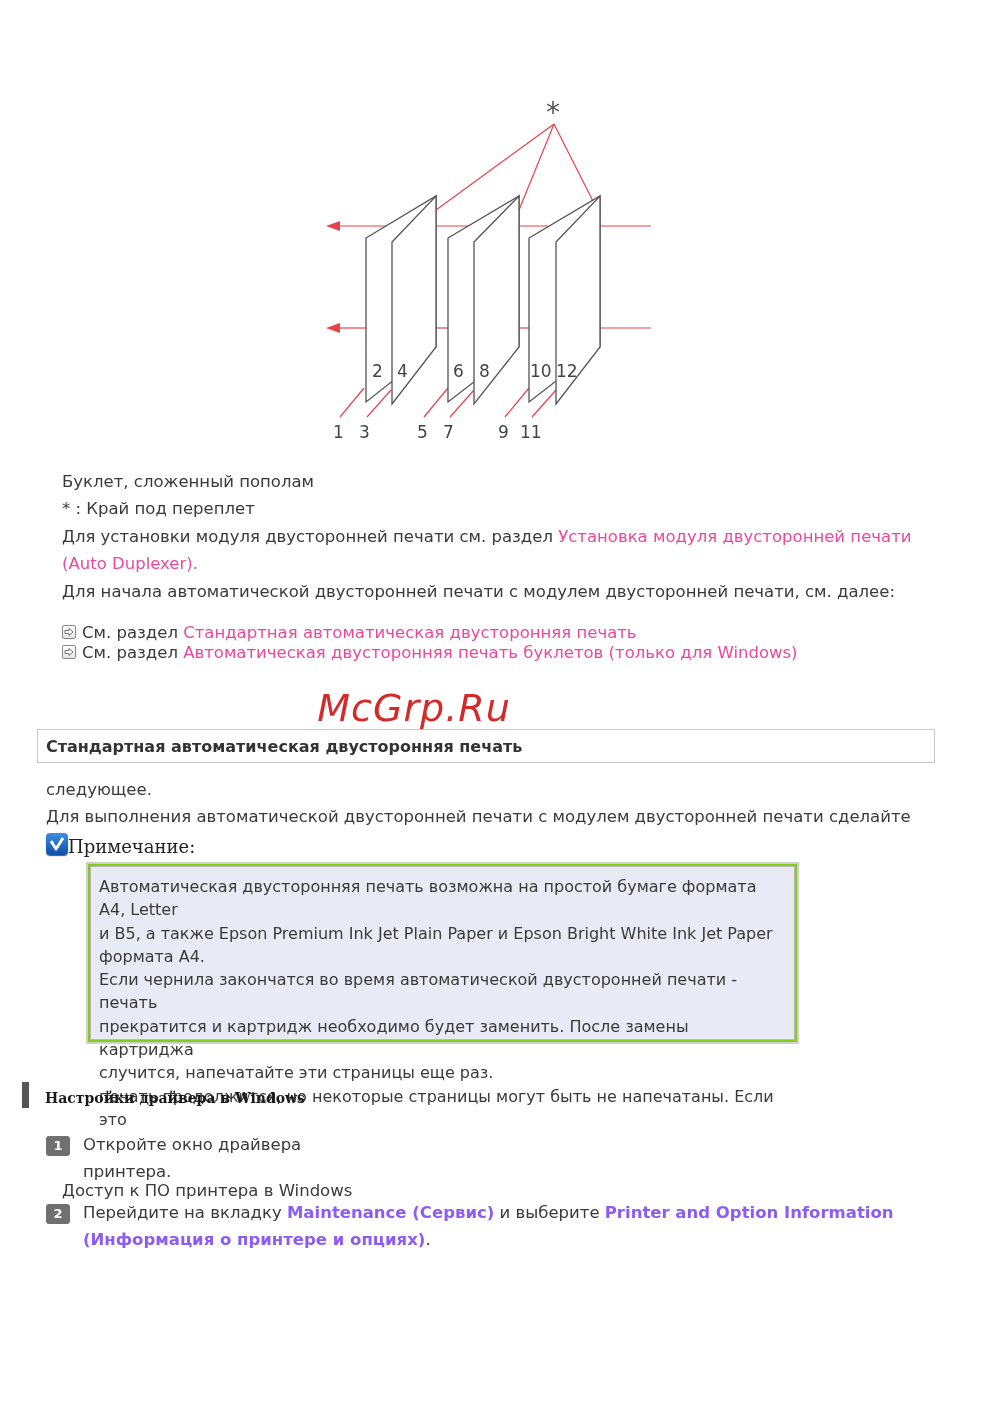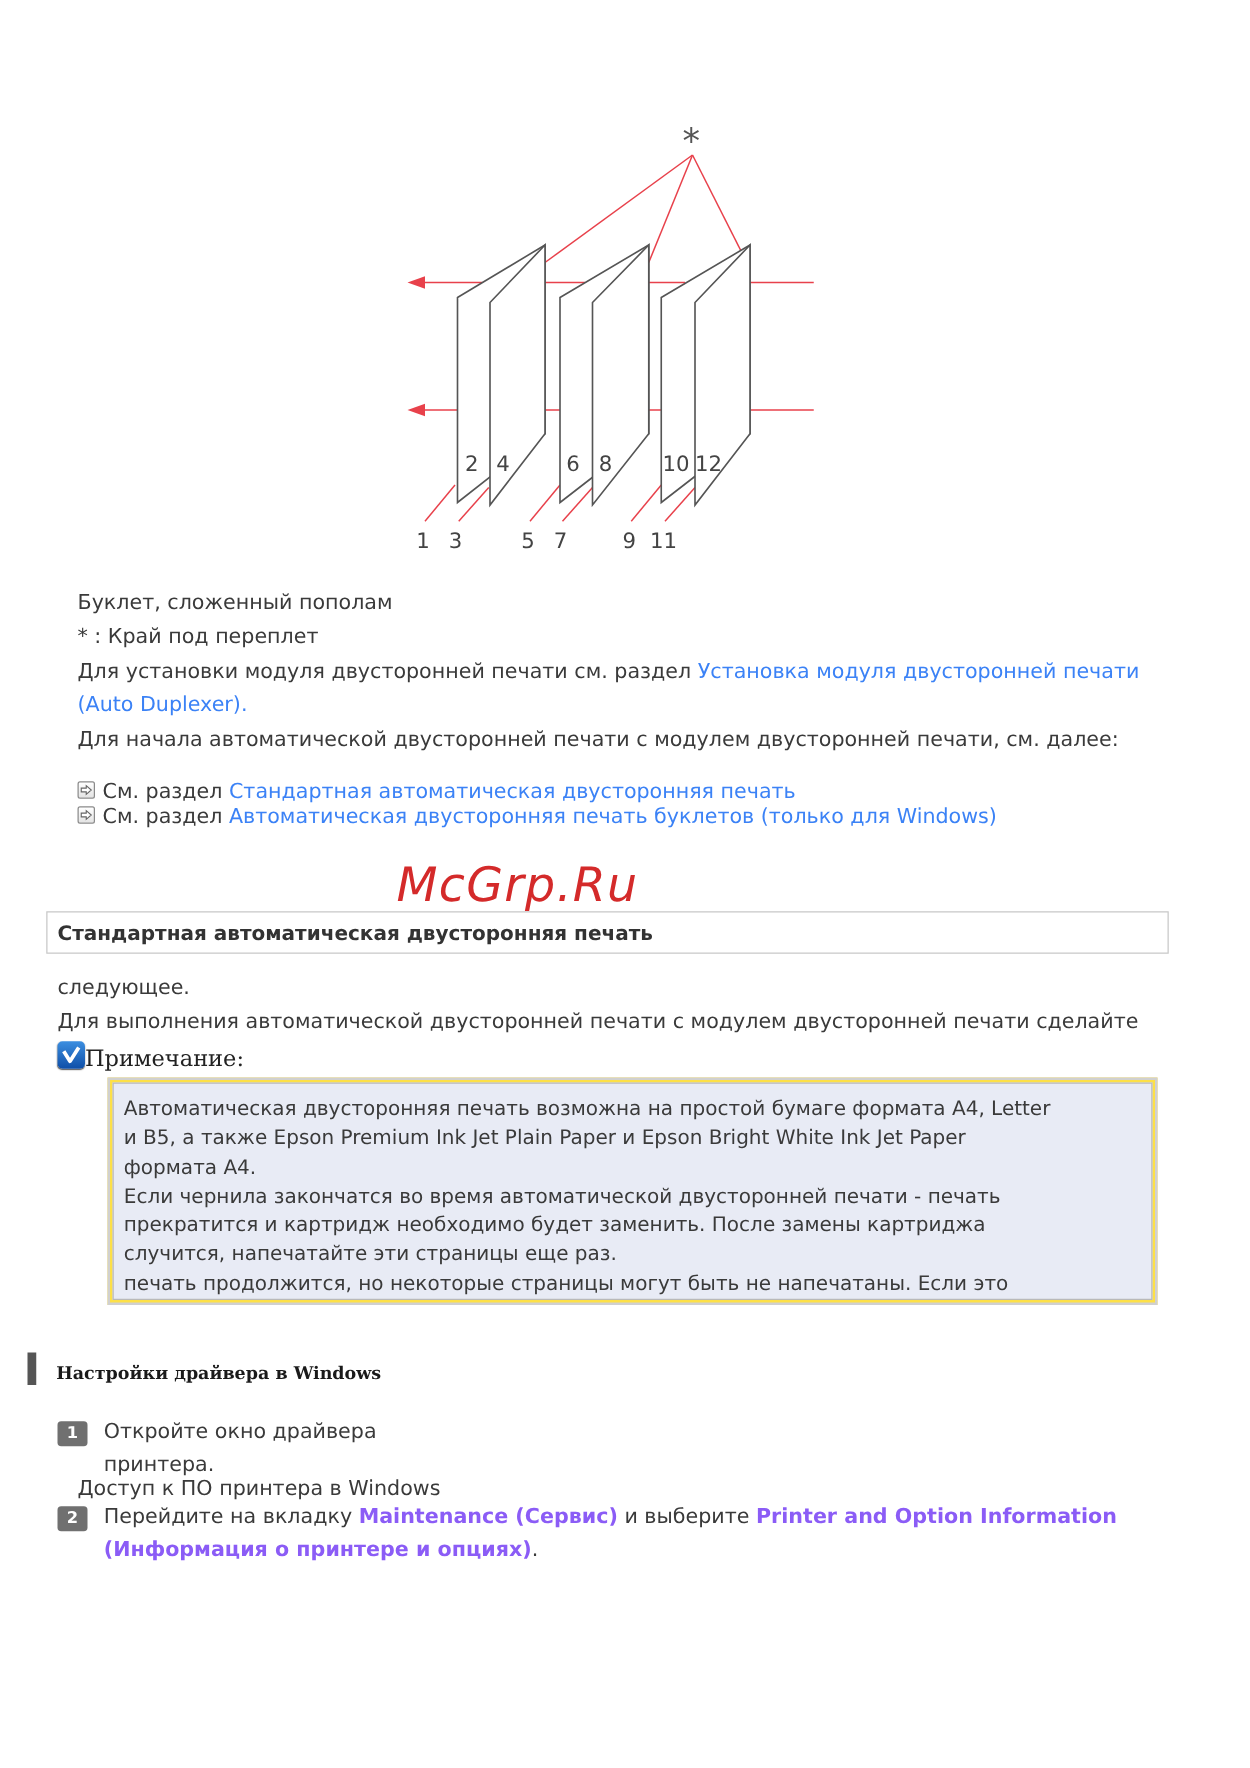--- a/index.html
+++ b/index.html
@@ -8,7 +8,7 @@
     .abs { position: absolute; }
     .diagram { left: 300px; top: 90px; width: 380px; height: 360px; }
     .line { left: 46px; white-space: nowrap; line-height: 20px; margin-left: 16px; }
-    .link { color: #3b82f6; cursor: pointer; }
+    .link { color: #ec4899; cursor: pointer; }
     .ref-icon { display: inline-block; width: 14px; height: 14px; border: 1px solid #8a8a8a;
       border-radius: 2px; background: linear-gradient(#ffffff, #e4e4e4); vertical-align: -1px;
       margin-right: 6px; position: relative; box-sizing: border-box; }

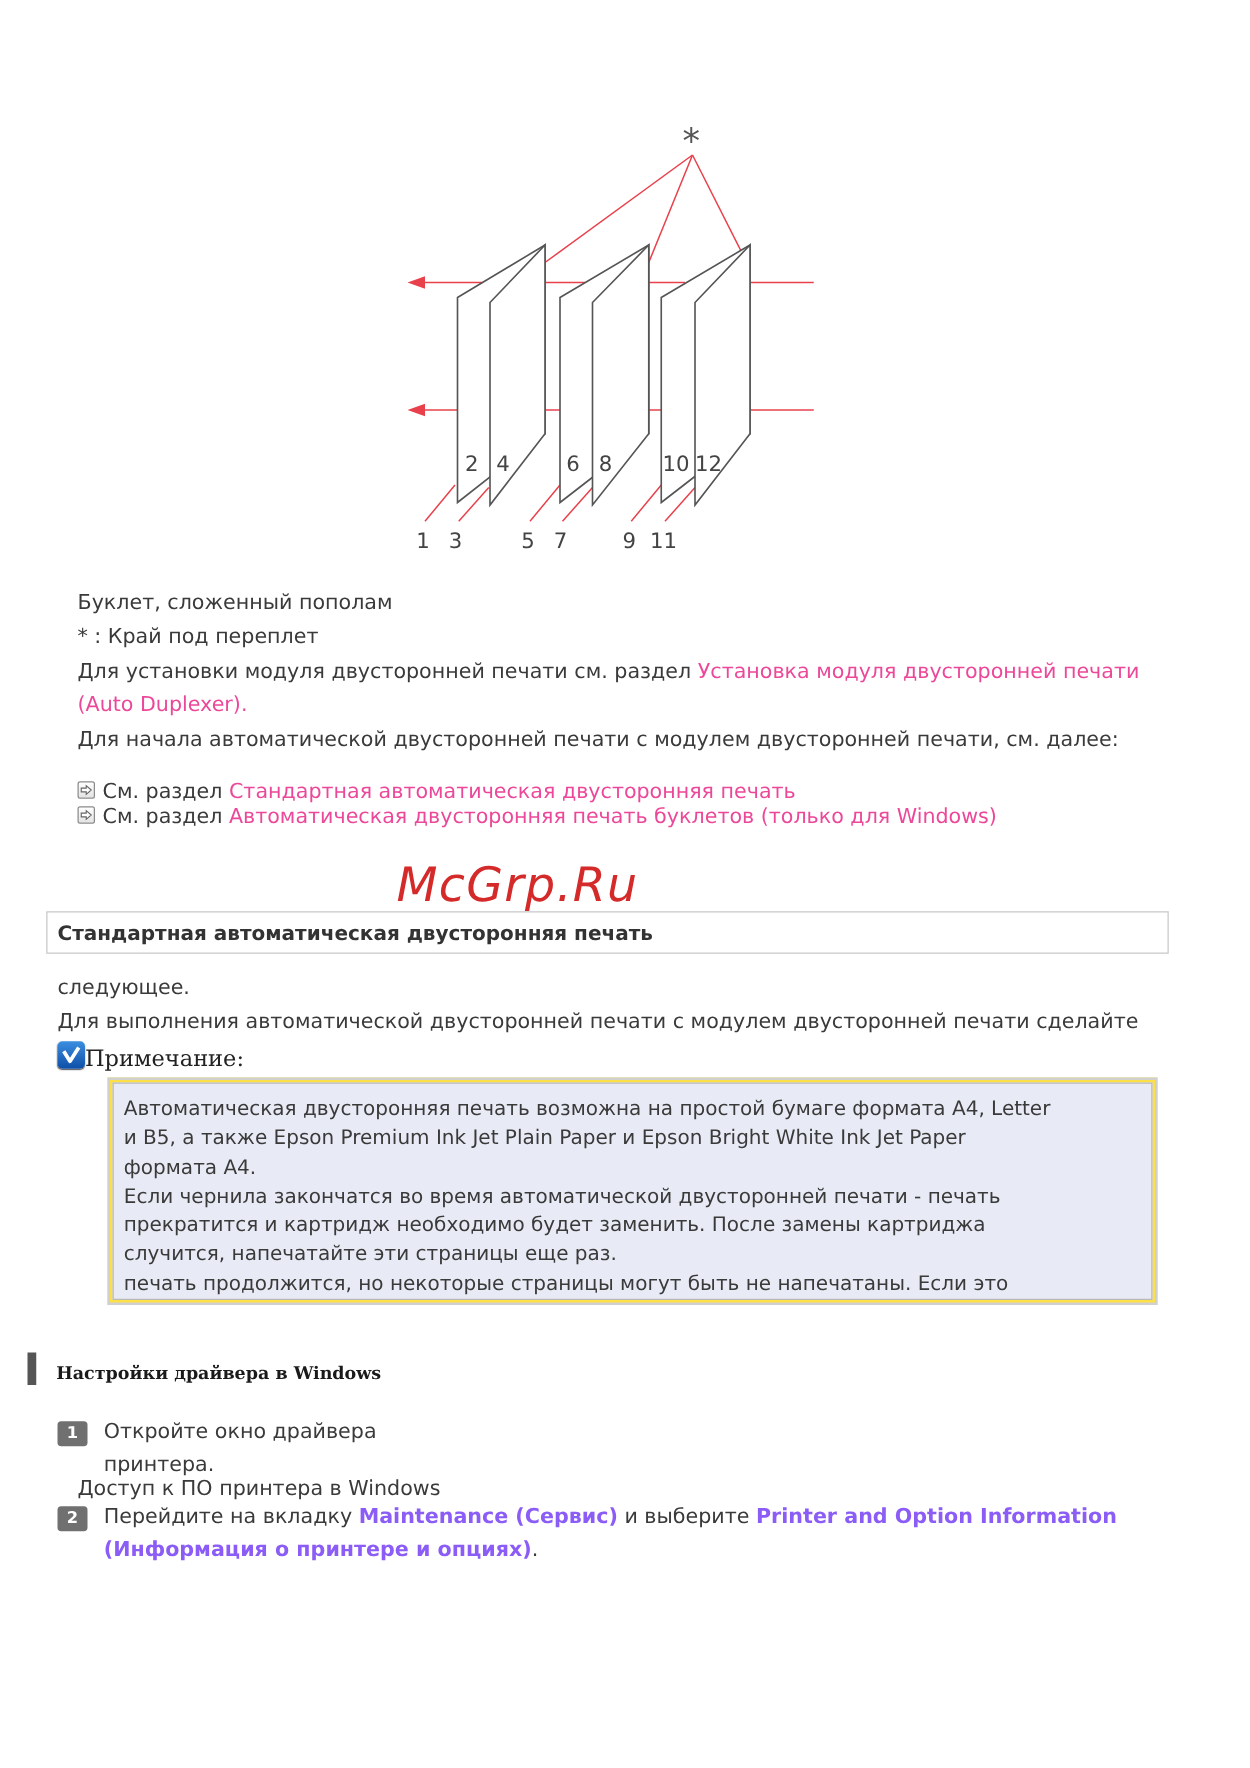--- a/index.html
+++ b/index.html
@@ -25,8 +25,8 @@
       background: linear-gradient(#3b8ee0, #0f4fa8); vertical-align: -2px; position: relative;
       box-shadow: 0 1px 1px #555; }
     .note-icon svg { position: absolute; left: 3px; top: 3px; }
-    .note-box { left: 86px; top: 862px; width: 840px; height: 182px; border: 2px solid #d0d0d0;
-      box-sizing: border-box; background: #fde047; padding: 2px; }
+    .note-box { left: 86px; top: 862px; width: 713px; height: 182px; border: 2px solid #d0d0d0;
+      box-sizing: border-box; background: #84cc16; padding: 2px; }
     .note-inner { width: 100%; height: 100%; background: #e8ebf5; border: 1px solid #b9b9b9;
       box-sizing: border-box; padding: 8px 8px; line-height: 23.3px; font-size: 16px; color: #3a3a3a; }
     .h2 { left: 22px; top: 1082px; font-family: "DejaVu Serif", serif; font-weight: bold; font-size: 14px; color: #1a1a1a; }

